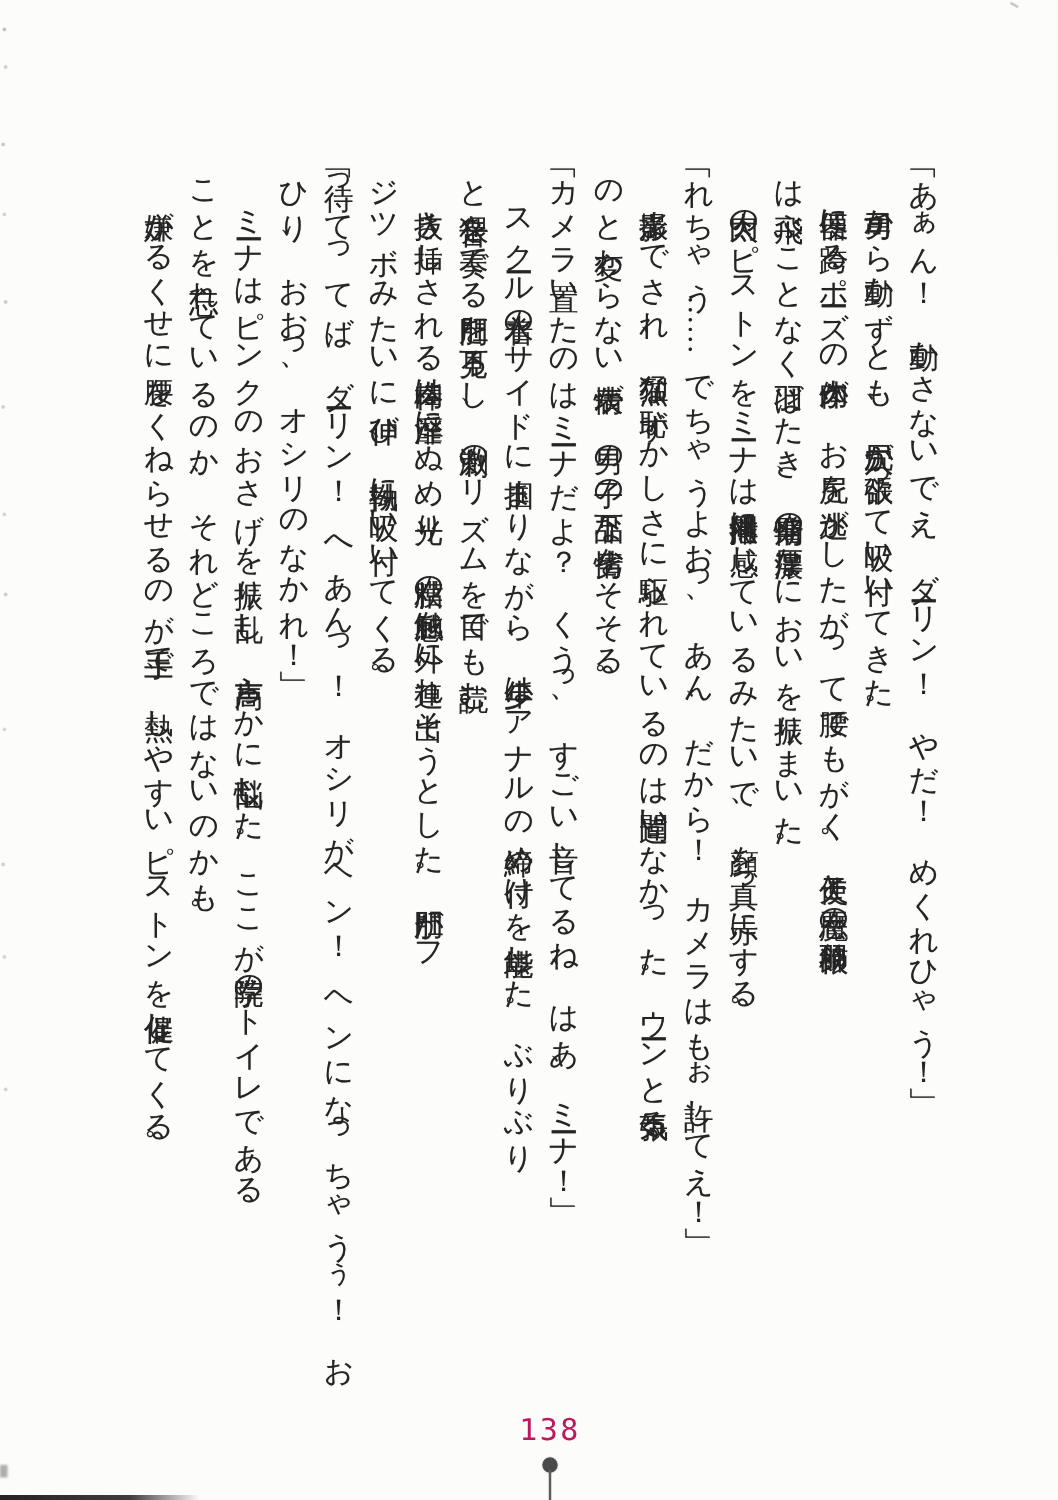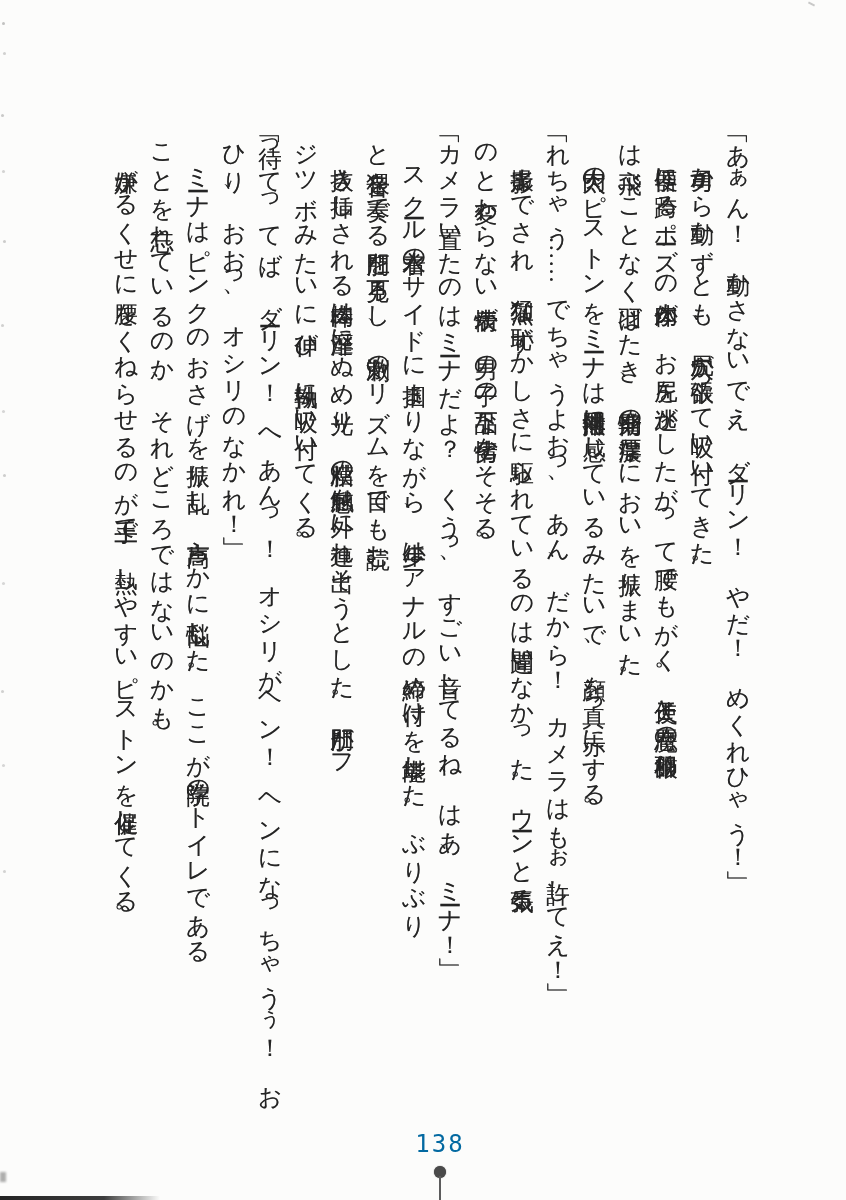--- a/index.html
+++ b/index.html
@@ -49,7 +49,7 @@
     font-family: "DejaVu Sans Mono", monospace;
     font-size: 24px;
     font-weight: 400;
-    color: #0369a1;
+    color: #be185d;
     letter-spacing: 2px;
   }
   .footer-dot {

